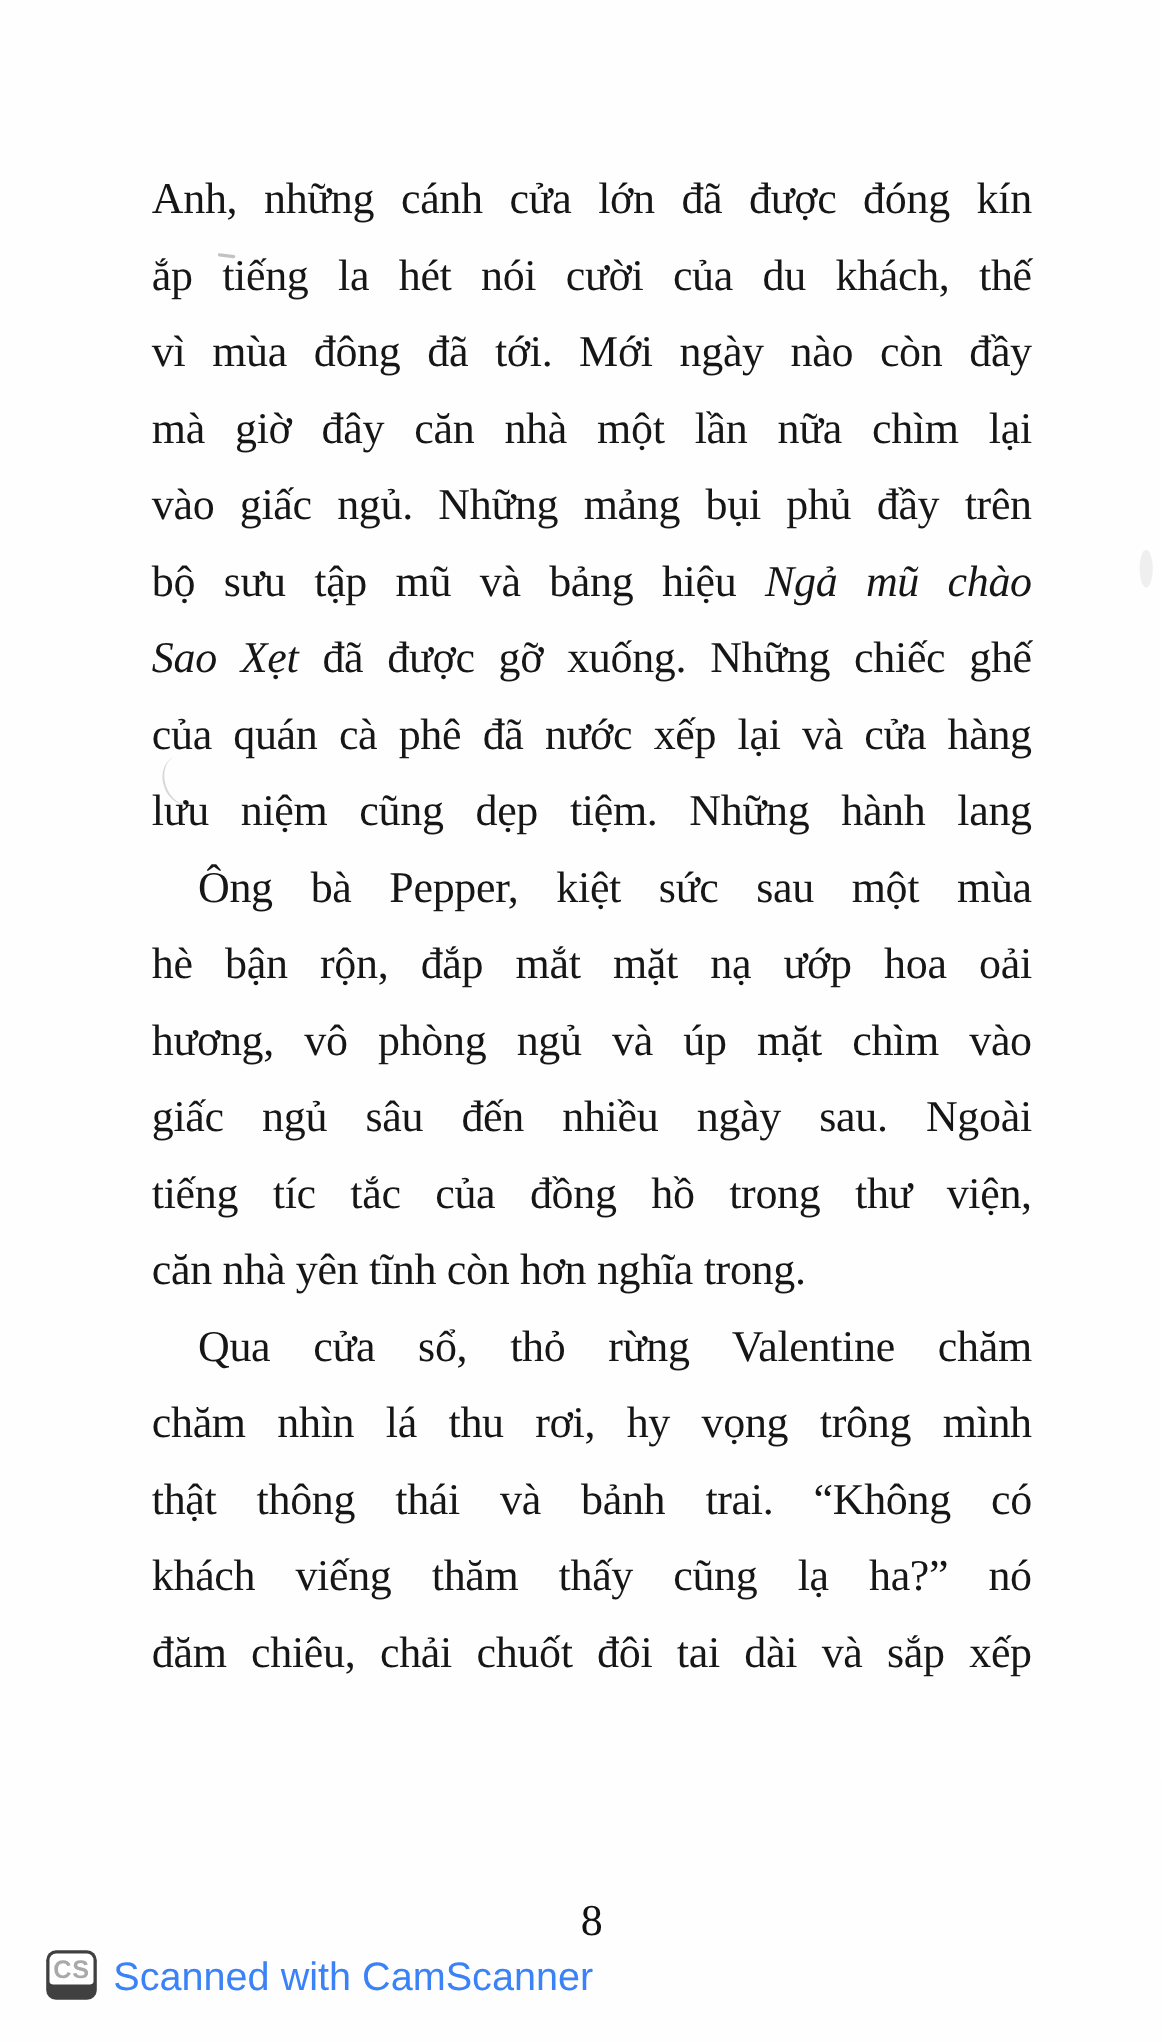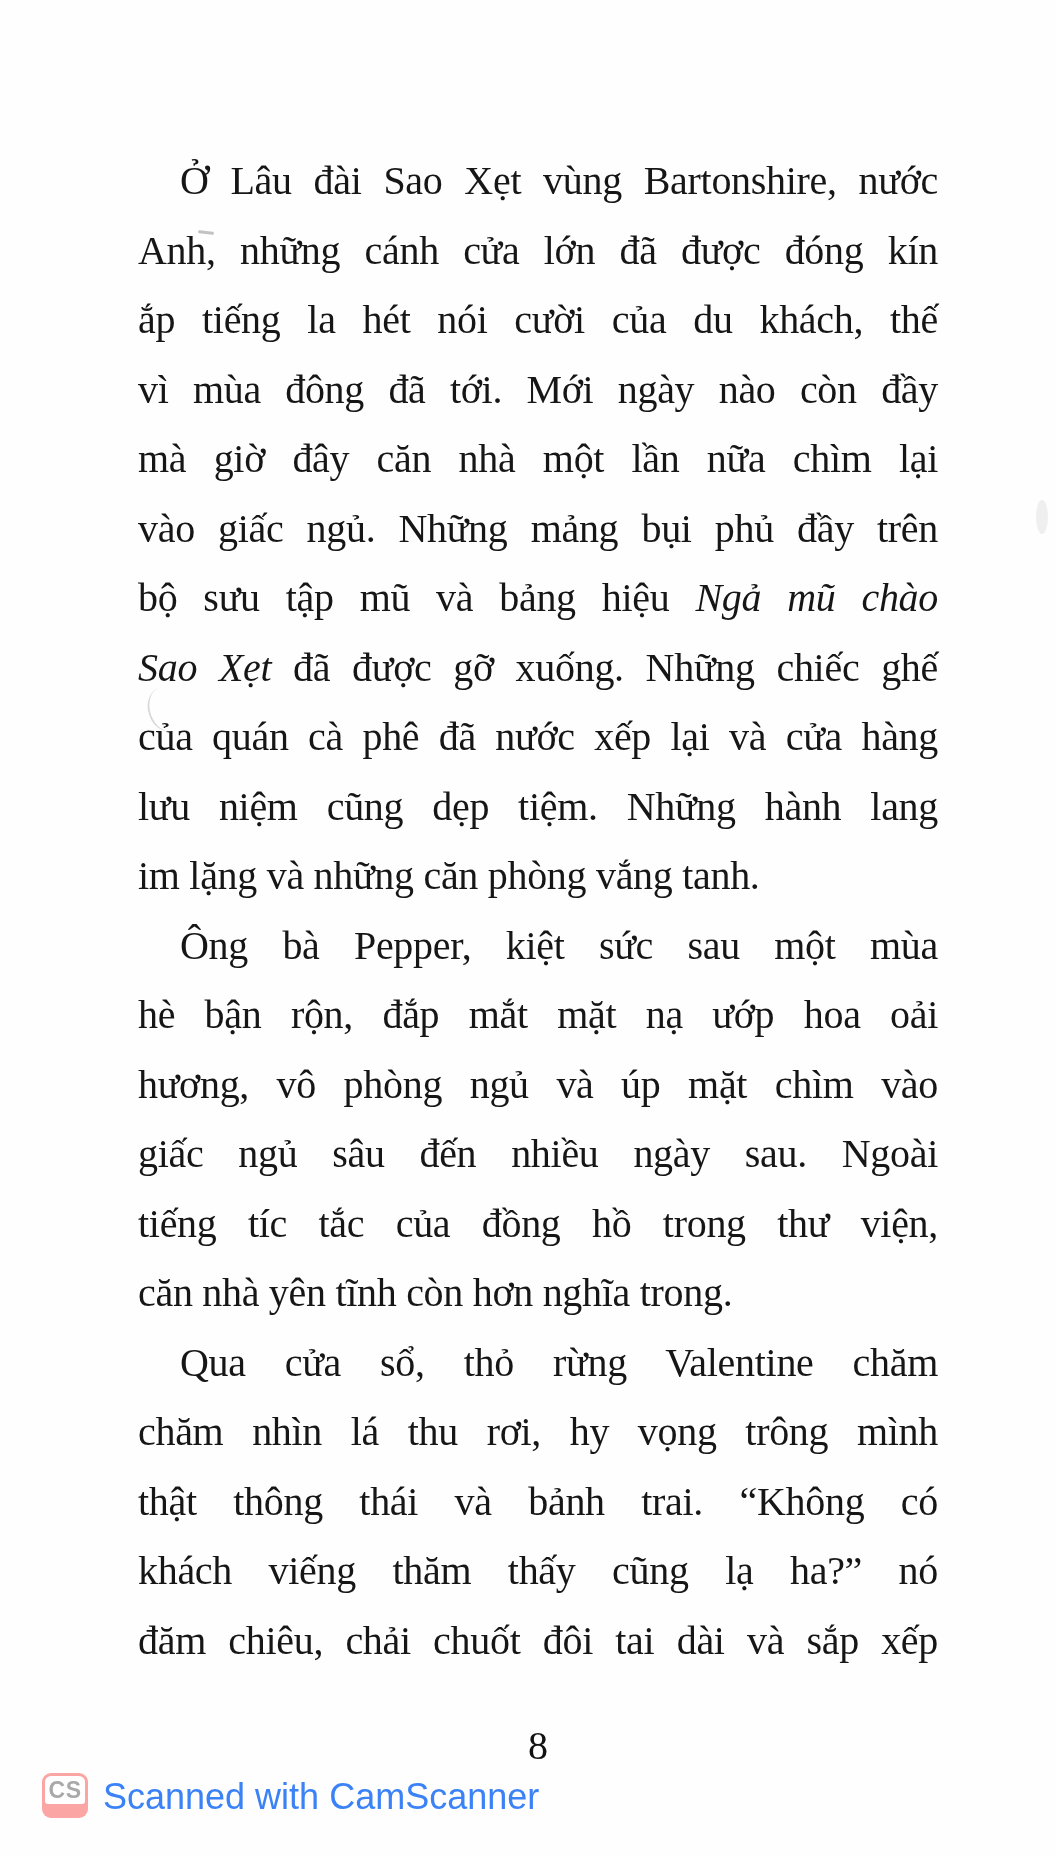--- a/index.html
+++ b/index.html
@@ -133,7 +133,6 @@
 <div class="page">
 
   <div class="text-block">
-      <div class="line indent just"><span>Ở Lâu đài Sao Xẹt vùng Bartonshire, nước</span></div>
       <div class="line just"><span>Anh, những cánh cửa lớn đã được đóng kín</span></div>
       <div class="line just"><span>ắp tiếng la hét nói cười của du khách, thế</span></div>
       <div class="line just"><span>vì mùa đông đã tới. Mới ngày nào còn đầy</span></div>

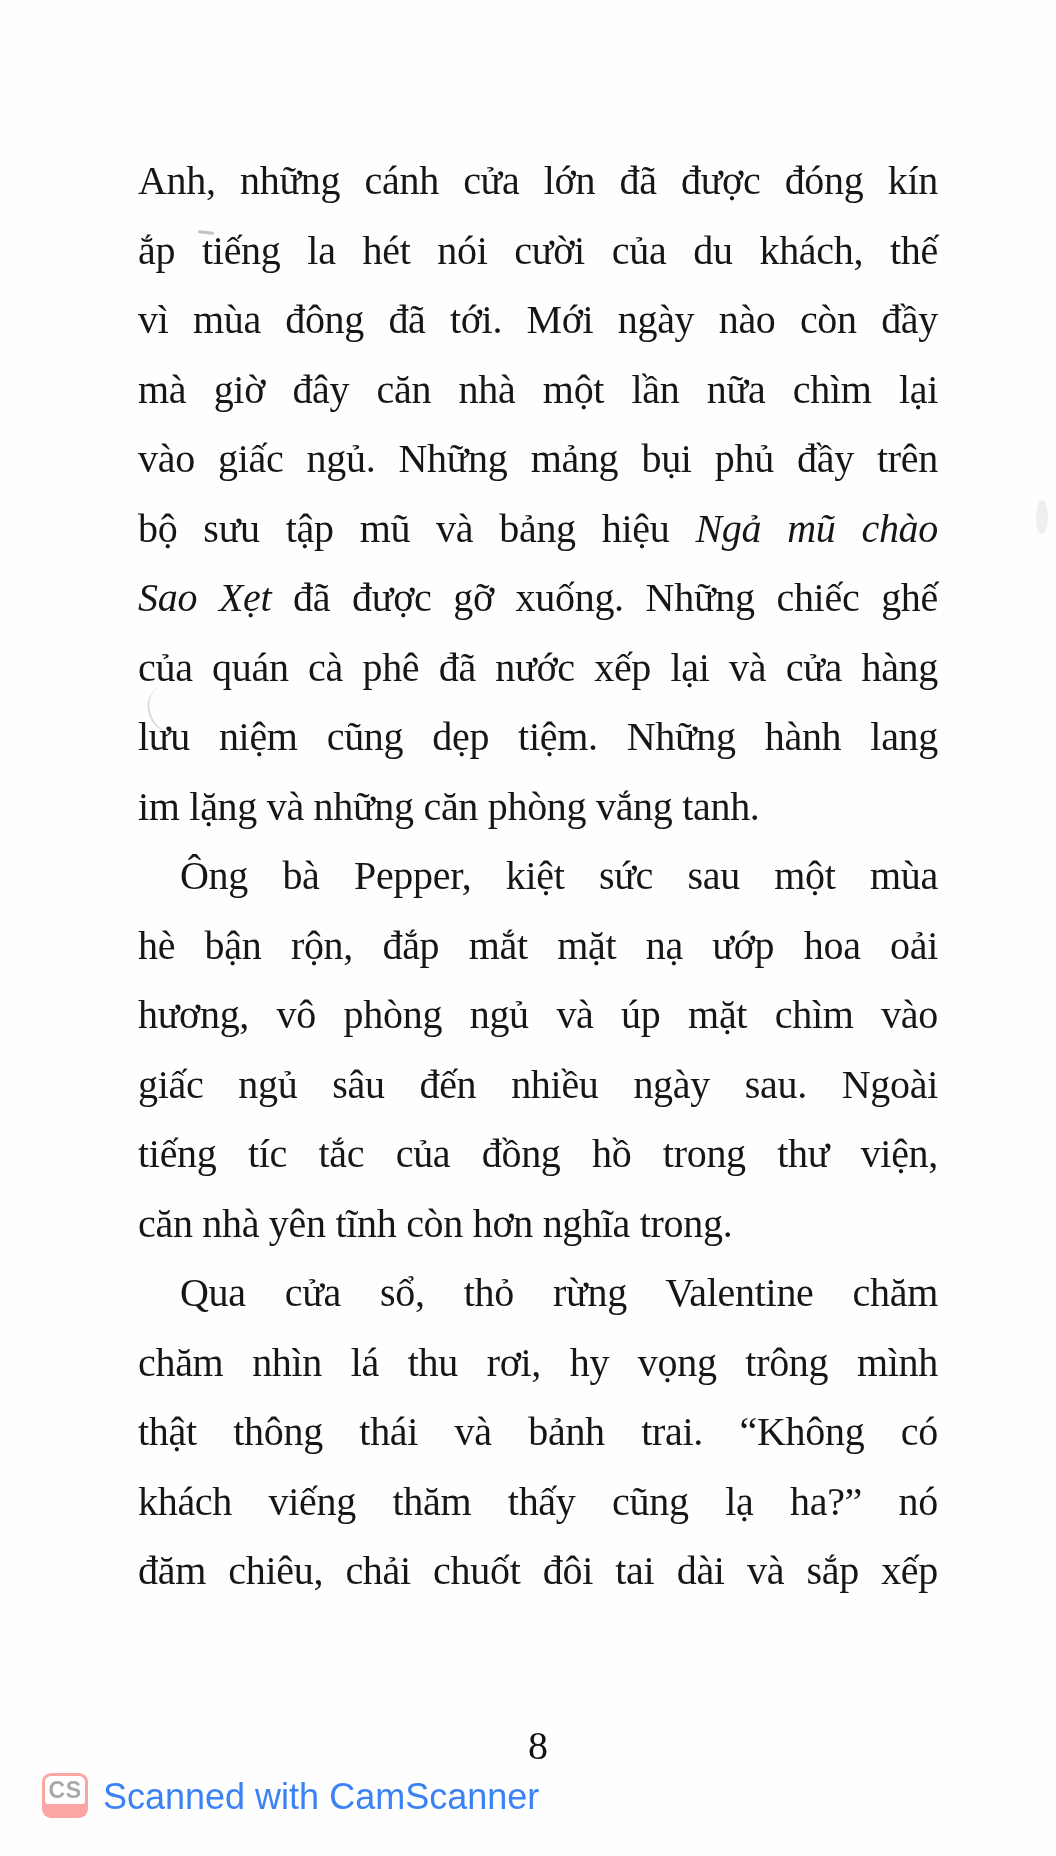--- a/index.html
+++ b/index.html
@@ -142,7 +142,6 @@
       <div class="line just"><span class="it">Sao Xẹt</span><span> đã được gỡ xuống. Những chiếc ghế</span></div>
       <div class="line just"><span>của quán cà phê đã nước xếp lại và cửa hàng</span></div>
       <div class="line just"><span>lưu niệm cũng dẹp tiệm. Những hành lang</span></div>
-      <div class="line"><span>im lặng và những căn phòng vắng tanh.</span></div>
       <div class="line indent just"><span>Ông bà Pepper, kiệt sức sau một mùa</span></div>
       <div class="line just"><span>hè bận rộn, đắp mắt mặt nạ ướp hoa oải</span></div>
       <div class="line just"><span>hương, vô phòng ngủ và úp mặt chìm vào</span></div>

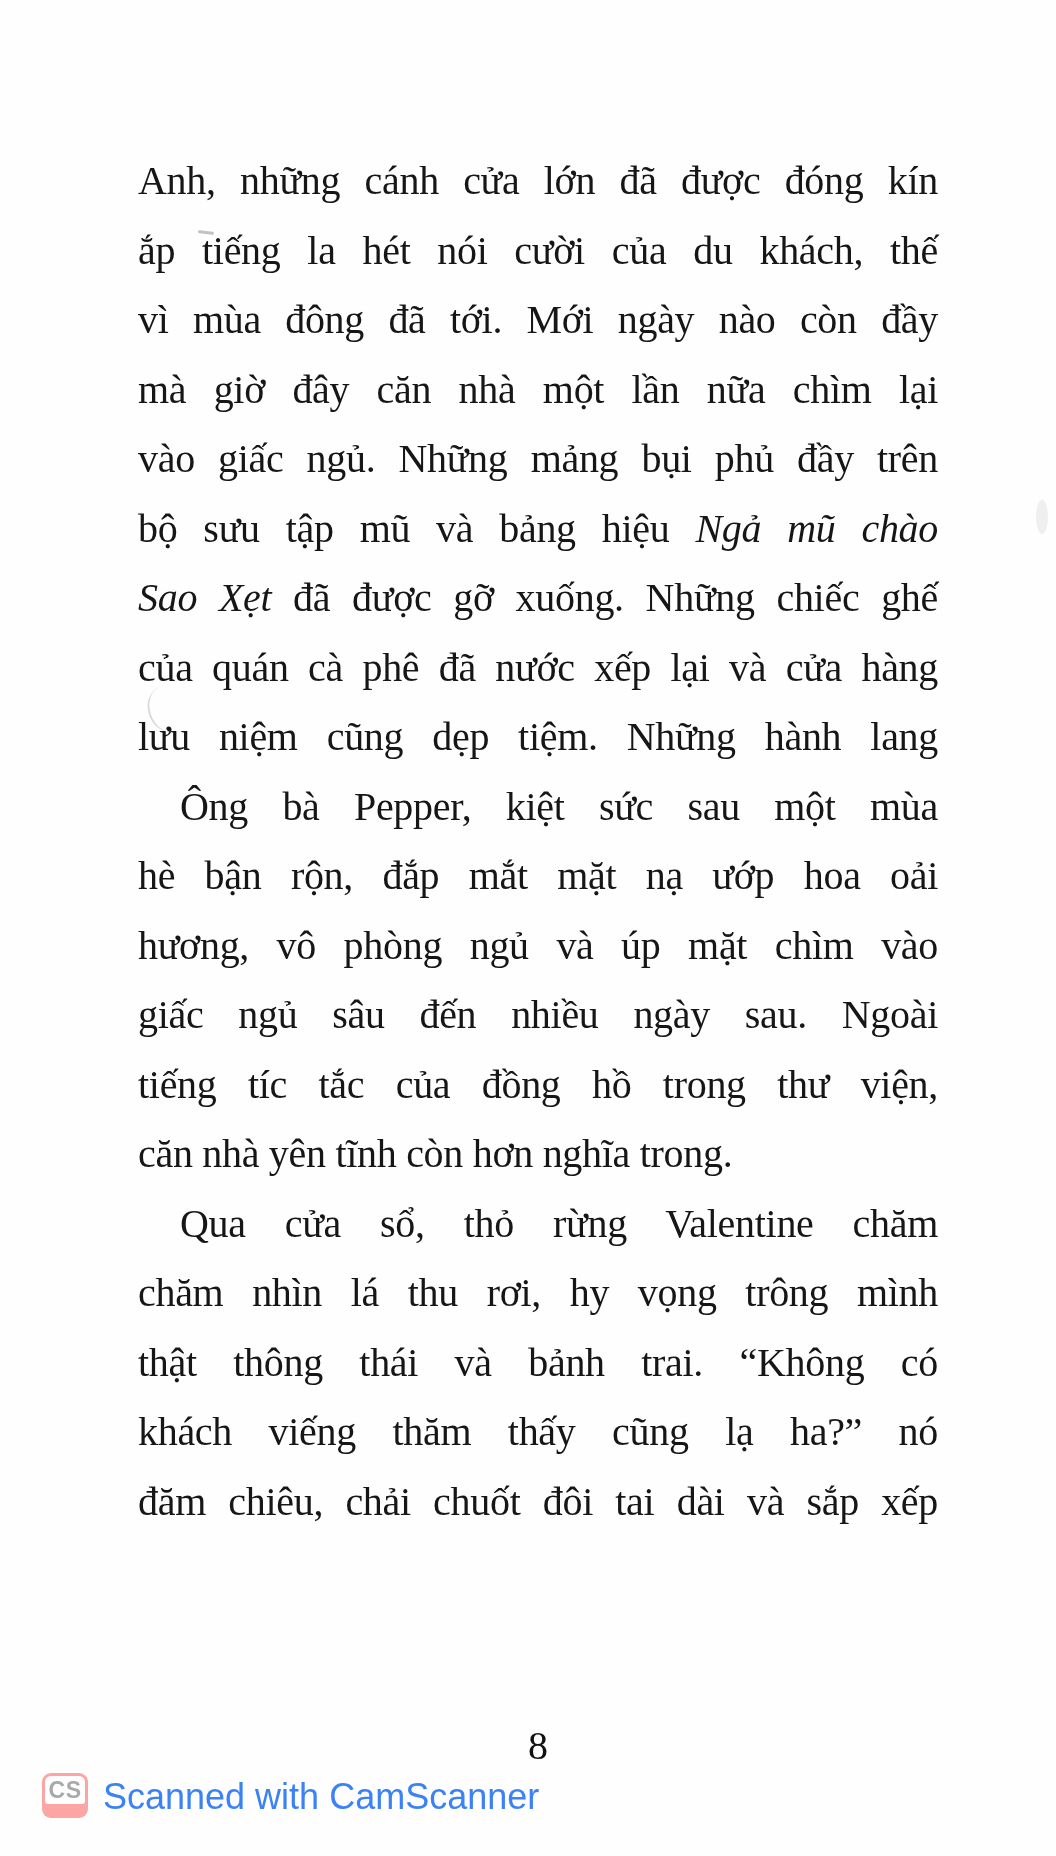--- a/index.html
+++ b/index.html
@@ -64,7 +64,7 @@
     width: 46px;
     height: 45px;
     border-radius: 9px;
-    background: #fca5a5;
+    background: #404040;
   }
   .cs-logo-inner {
     position: absolute;

